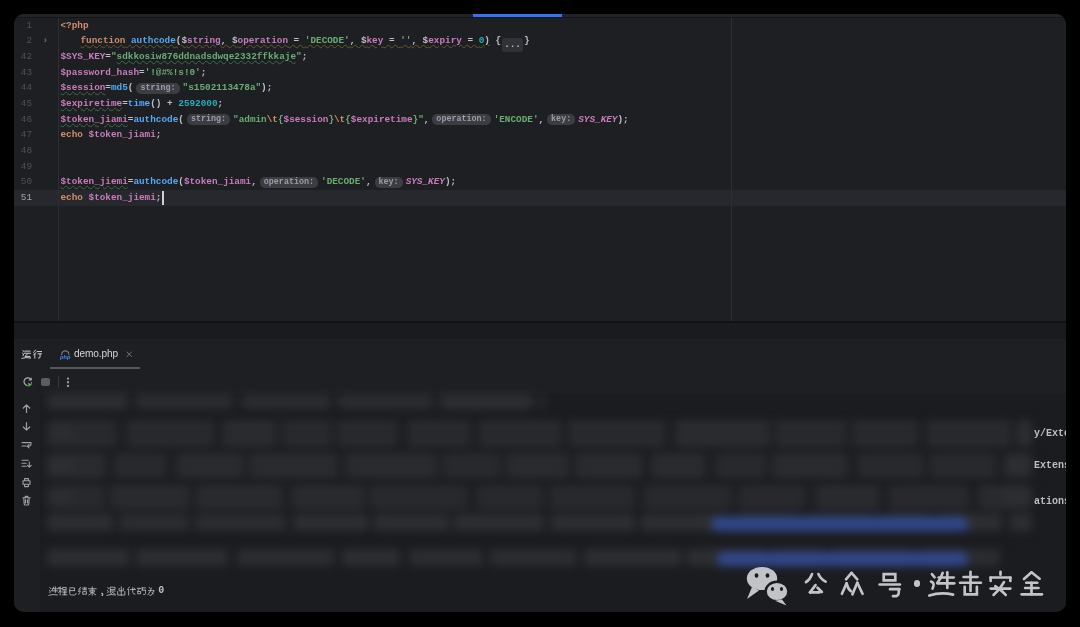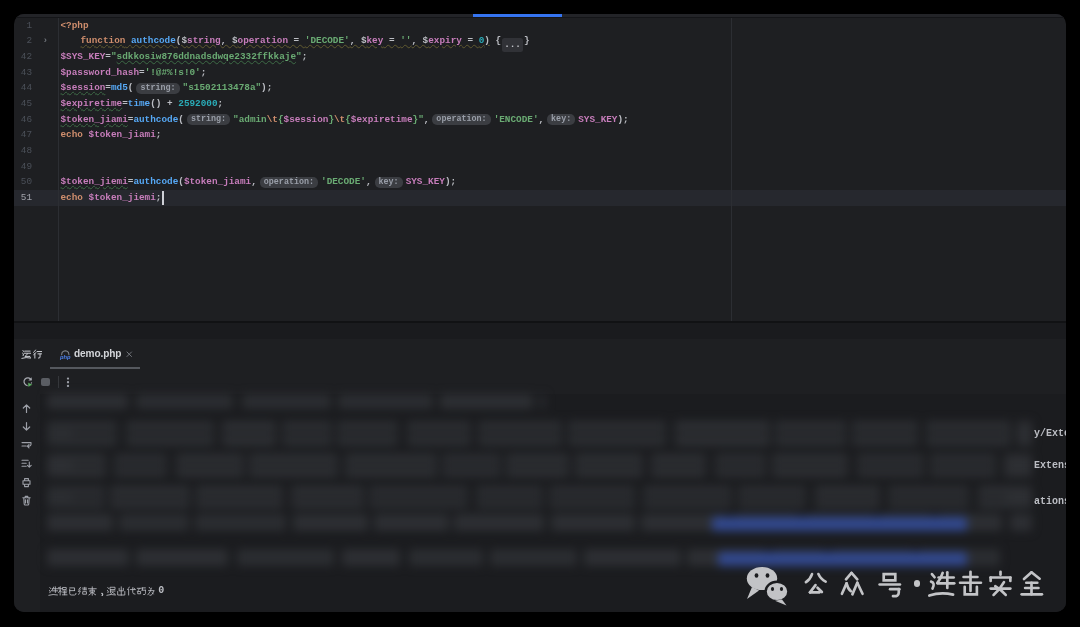--- a/index.html
+++ b/index.html
@@ -21,7 +21,7 @@
 .st{color:#6aab73;}
 .nm{color:#2aacb8;}
 .esc{color:#cf8e6d;}
-.cn{color:#c77dbb;}
+.cn{color:#c77dbb;font-style:italic;}
 .wavg{text-decoration:underline;text-decoration-style:wavy;text-decoration-color:#3c6a45;text-decoration-thickness:1px;text-underline-offset:1px;}
 .wavy2{text-decoration:underline;text-decoration-style:wavy;text-decoration-color:#60592f;text-decoration-thickness:1px;text-underline-offset:1px;padding-left:20px;}
 .hint{display:inline-block;background:#3b3d42;color:#999ea8;border-radius:5px;font-family:Liberation Mono, monospace;font-size:8.4px;line-height:11px;padding:0 4px;margin:0 3px;vertical-align:0.5px;}

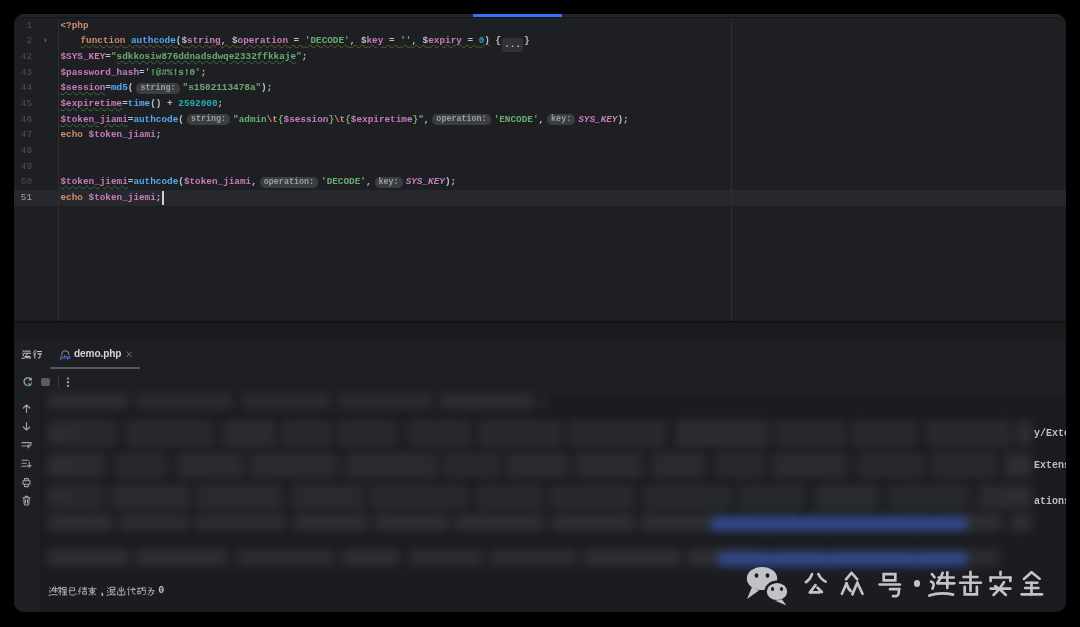--- a/index.html
+++ b/index.html
@@ -242,7 +242,7 @@
           <path d="M5.2 9.5 Q5.2 3.8 9 2.6 L12.5 1.6 L16 2.6 Q19.8 3.8 19.8 9.5" fill="none" stroke="#82868e" stroke-width="2.1" stroke-linecap="round" stroke-linejoin="round"></path>
           <text x="12.5" y="18" font-family="Liberation Sans" font-style="italic" font-weight="bold" font-size="11.5" fill="#4d82ee" text-anchor="middle">php</text>
         </svg>
-    <div class="abs" style="left:60.5px;top:8.4px;font-size:10.1px;line-height:13.5px;font-weight:bold;color:#d3d5d9;letter-spacing:-0.1px;">demo.php</div>
+    <div class="abs" style="left:60.5px;top:8.4px;font-size:10.1px;line-height:13.5px;font-weight:normal;color:#d3d5d9;letter-spacing:-0.1px;">demo.php</div>
     <svg class="abs" style="left:112.5px;top:12.2px;" width="6.5" height="6.5" viewBox="0 0 10 10">
           <path d="M1.5 1.5 L8.5 8.5 M8.5 1.5 L1.5 8.5" stroke="#7a7e85" stroke-width="1.4" stroke-linecap="round"></path>
         </svg>

